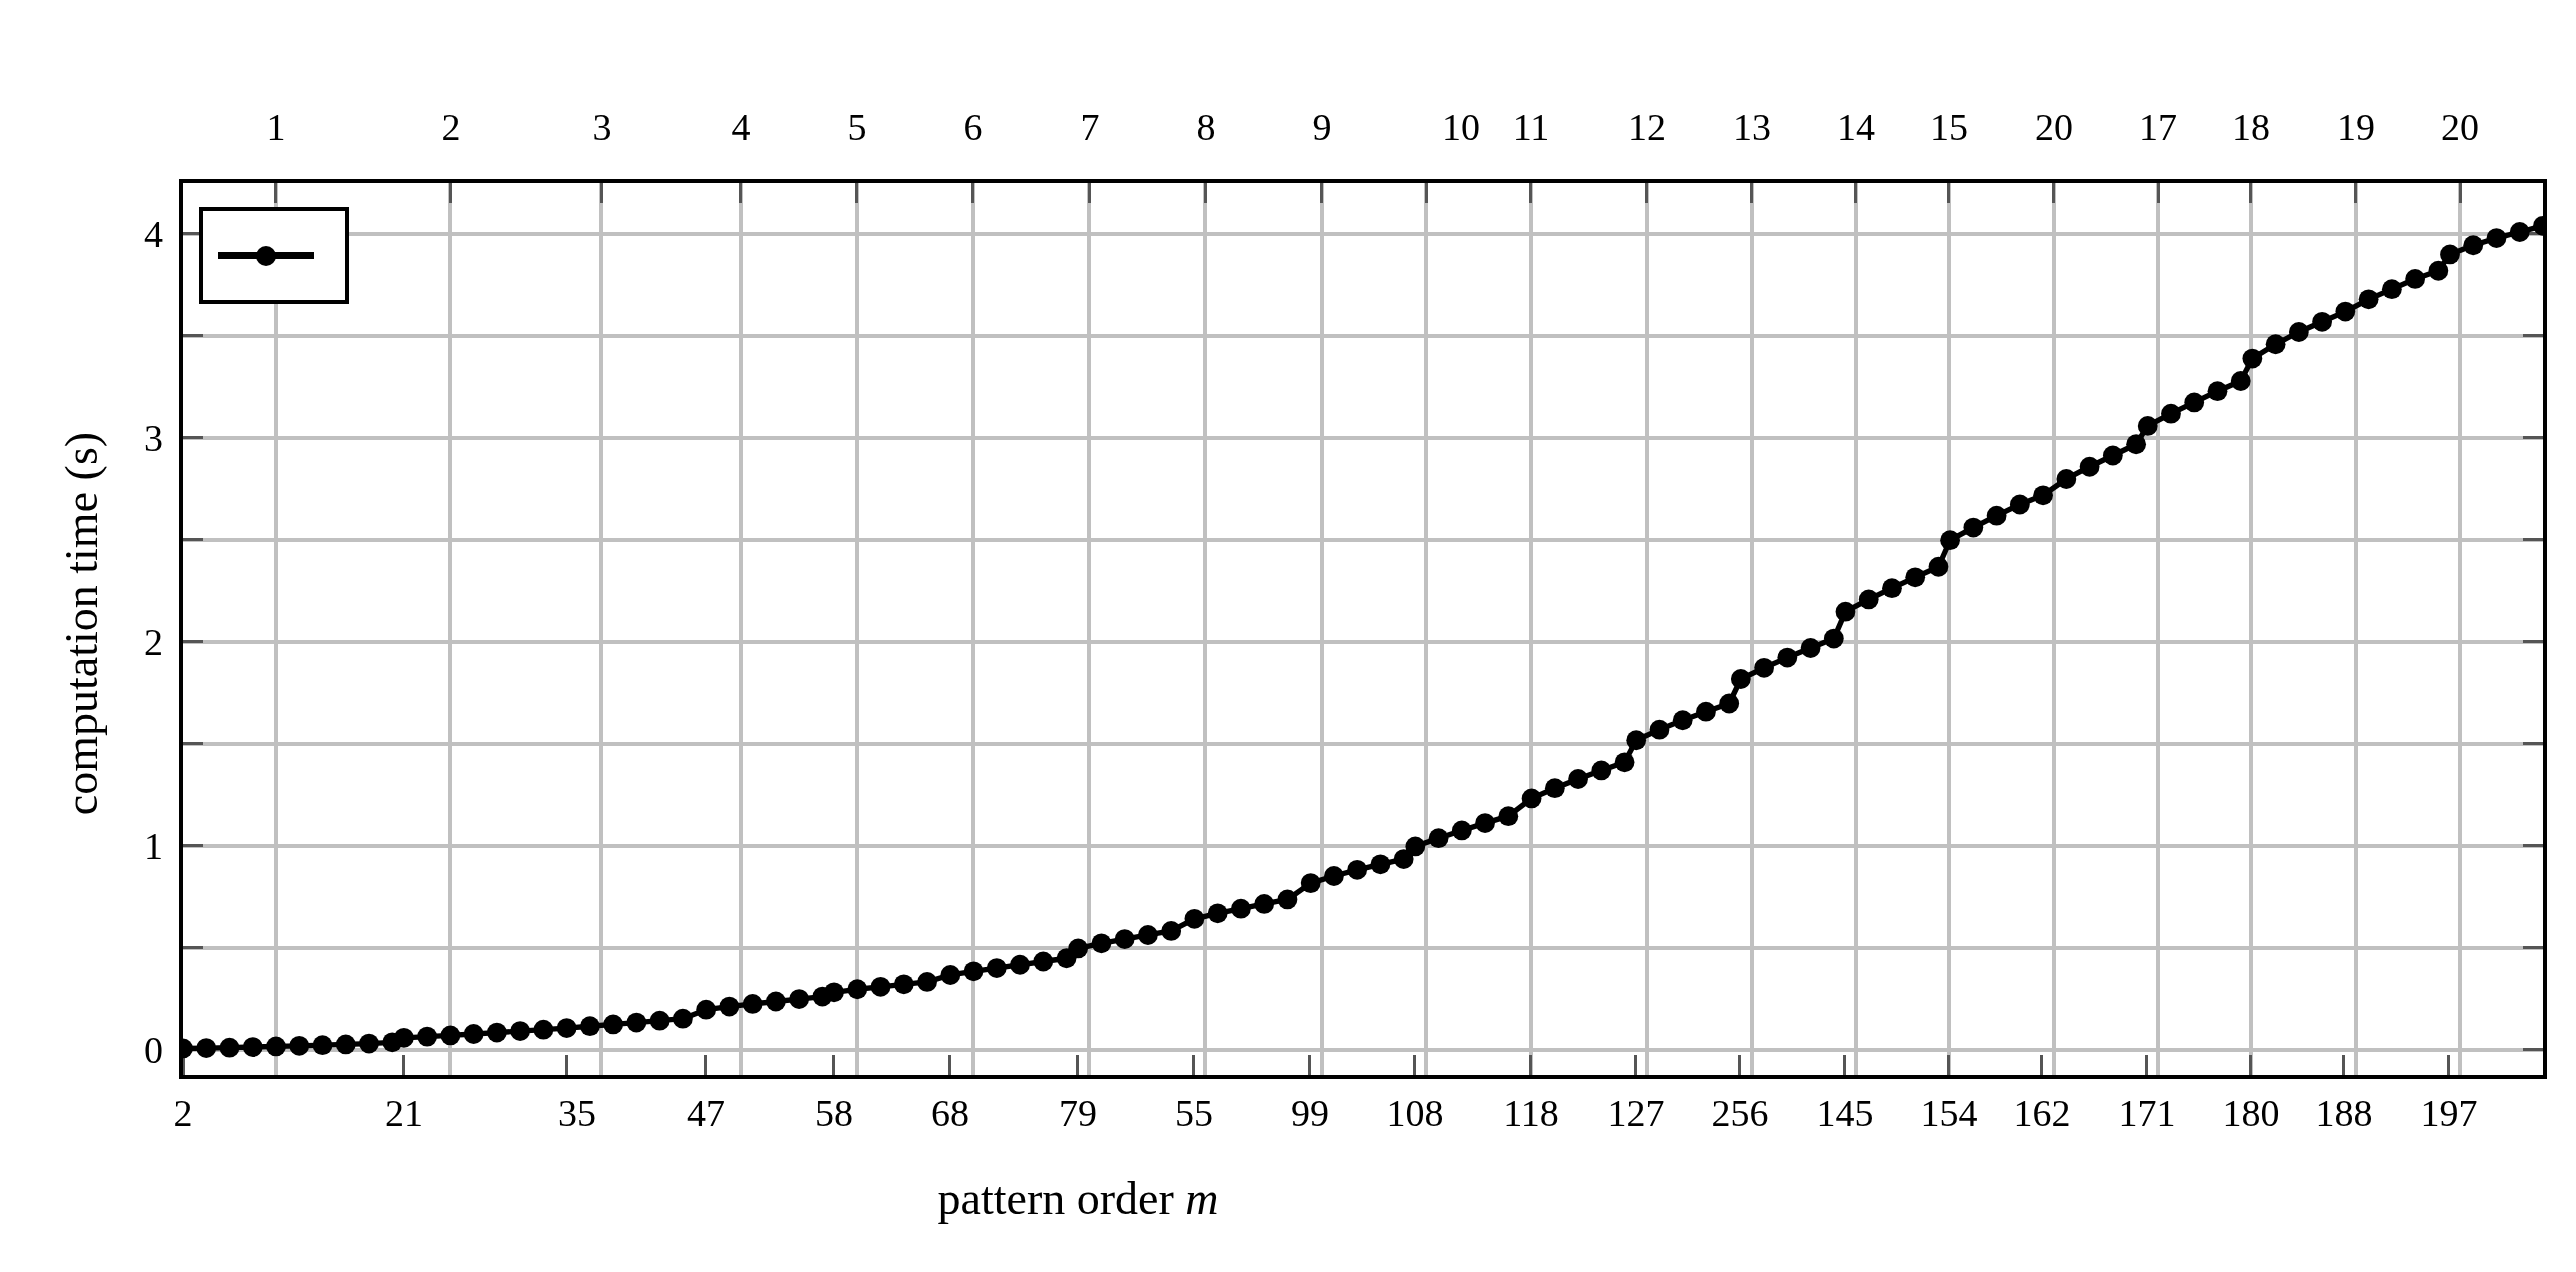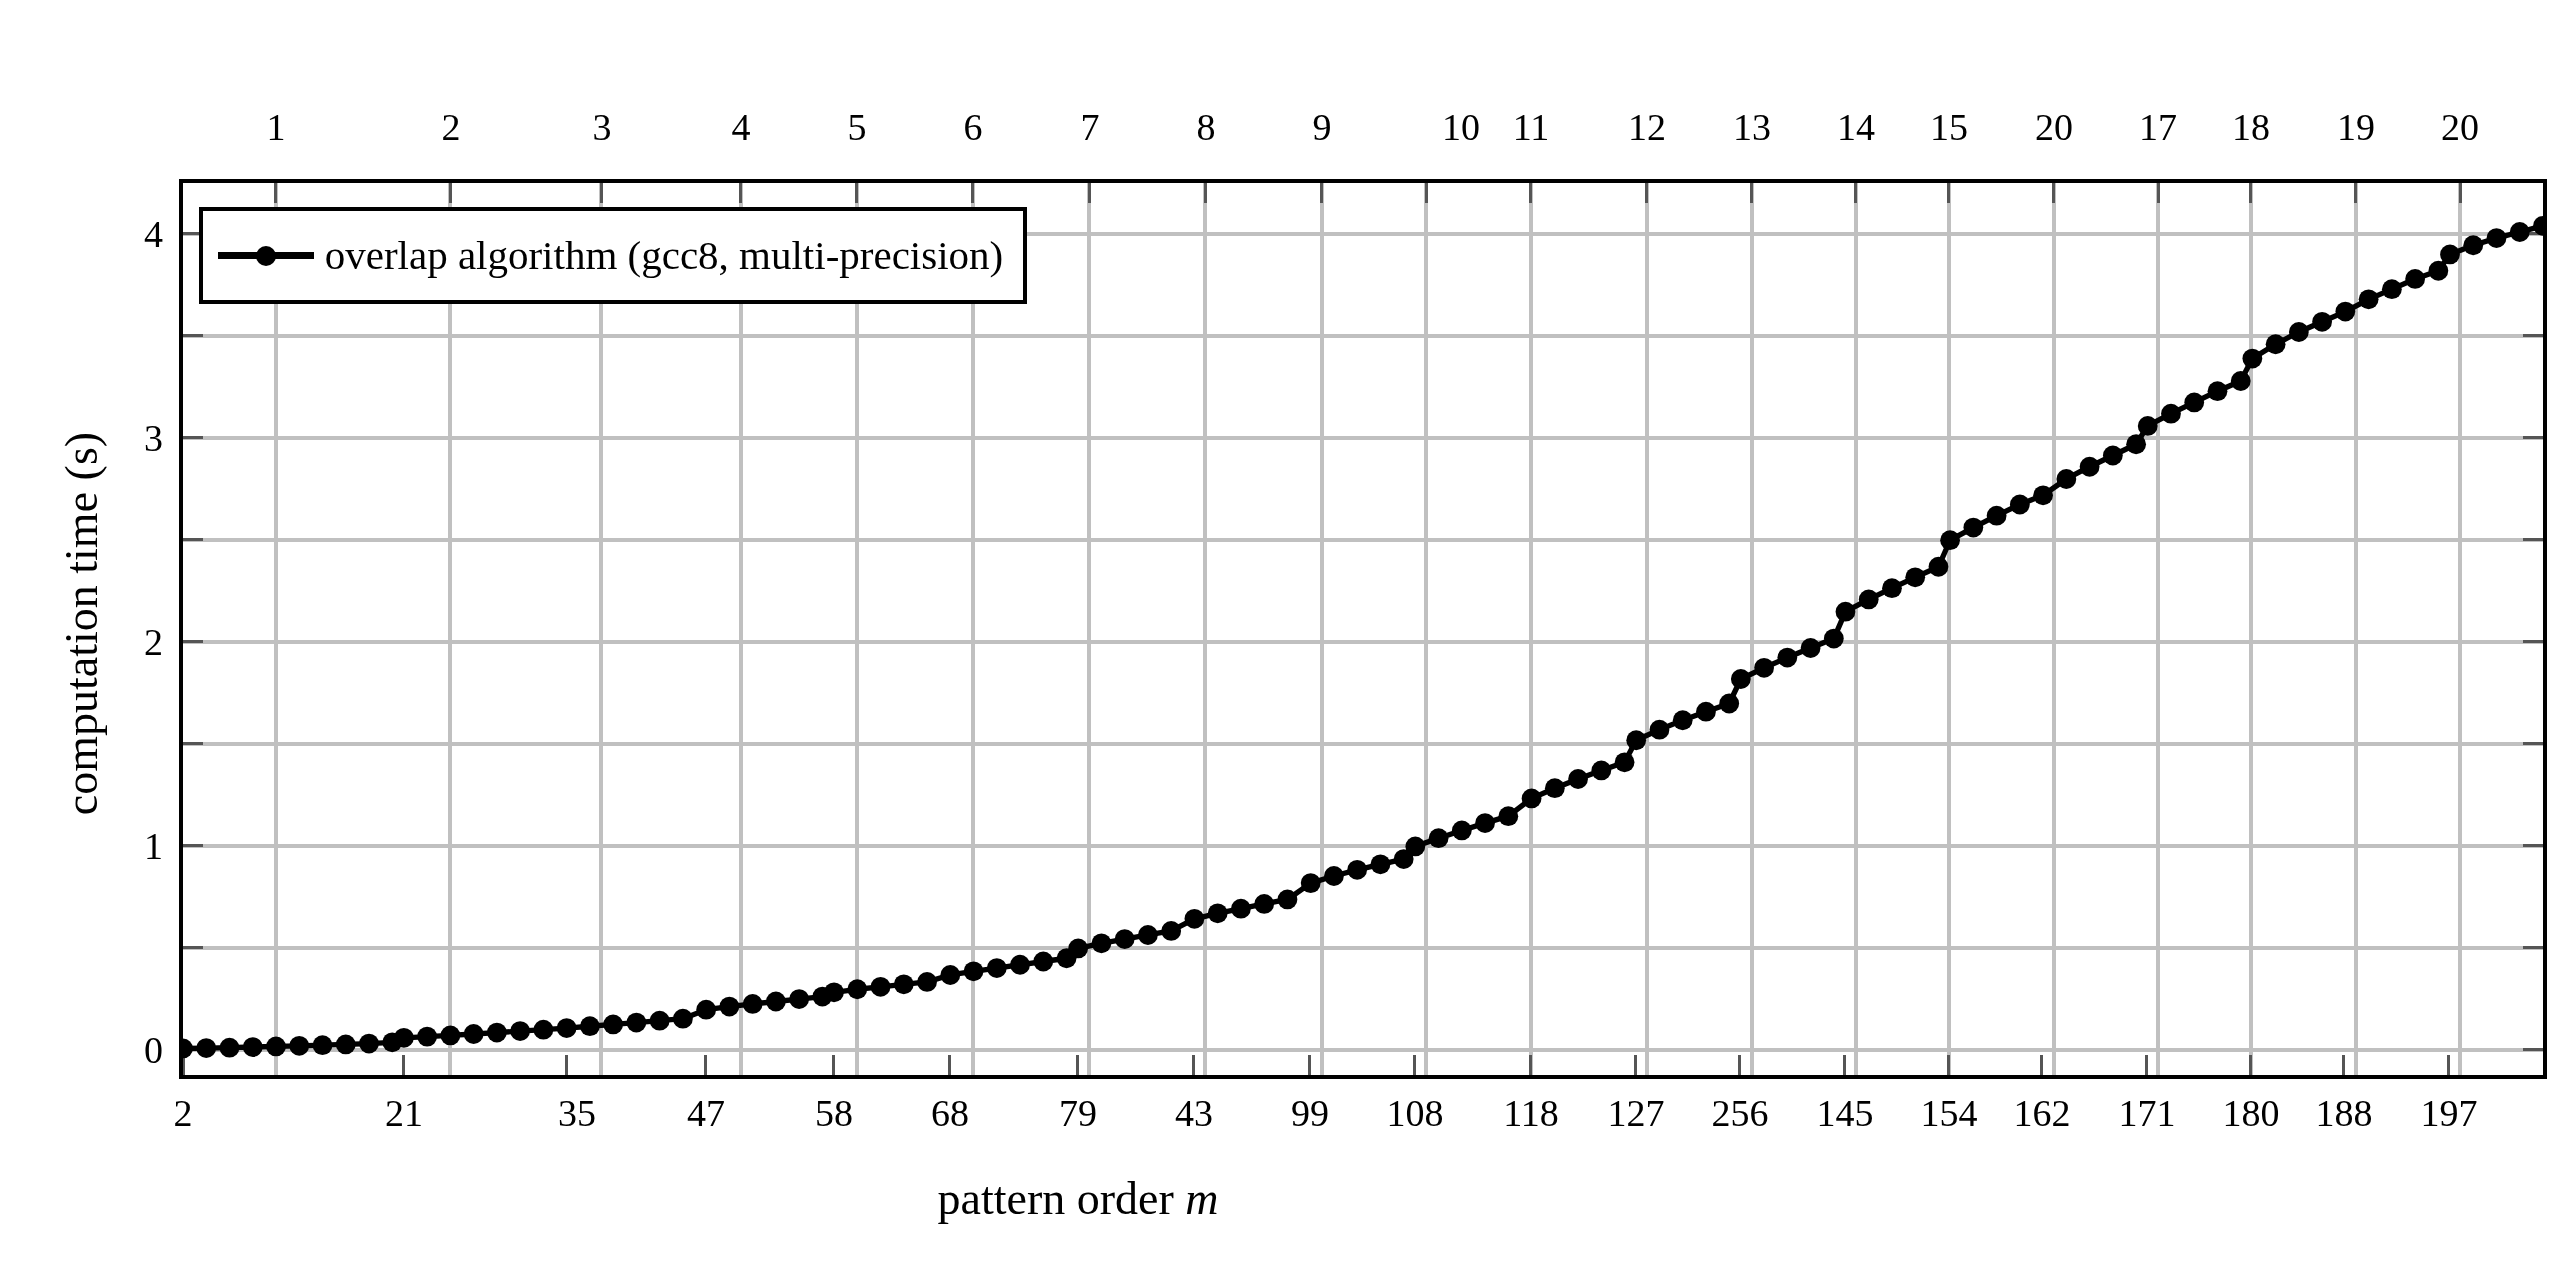--- a/index.html
+++ b/index.html
@@ -454,7 +454,6 @@
       <span class="lg-line"></span>
       <span class="lg-dot"></span>
     </span>
-    <span id="legend-label">overlap algorithm (gcc8, multi-precision)</span>
   </div>
 
 </div>

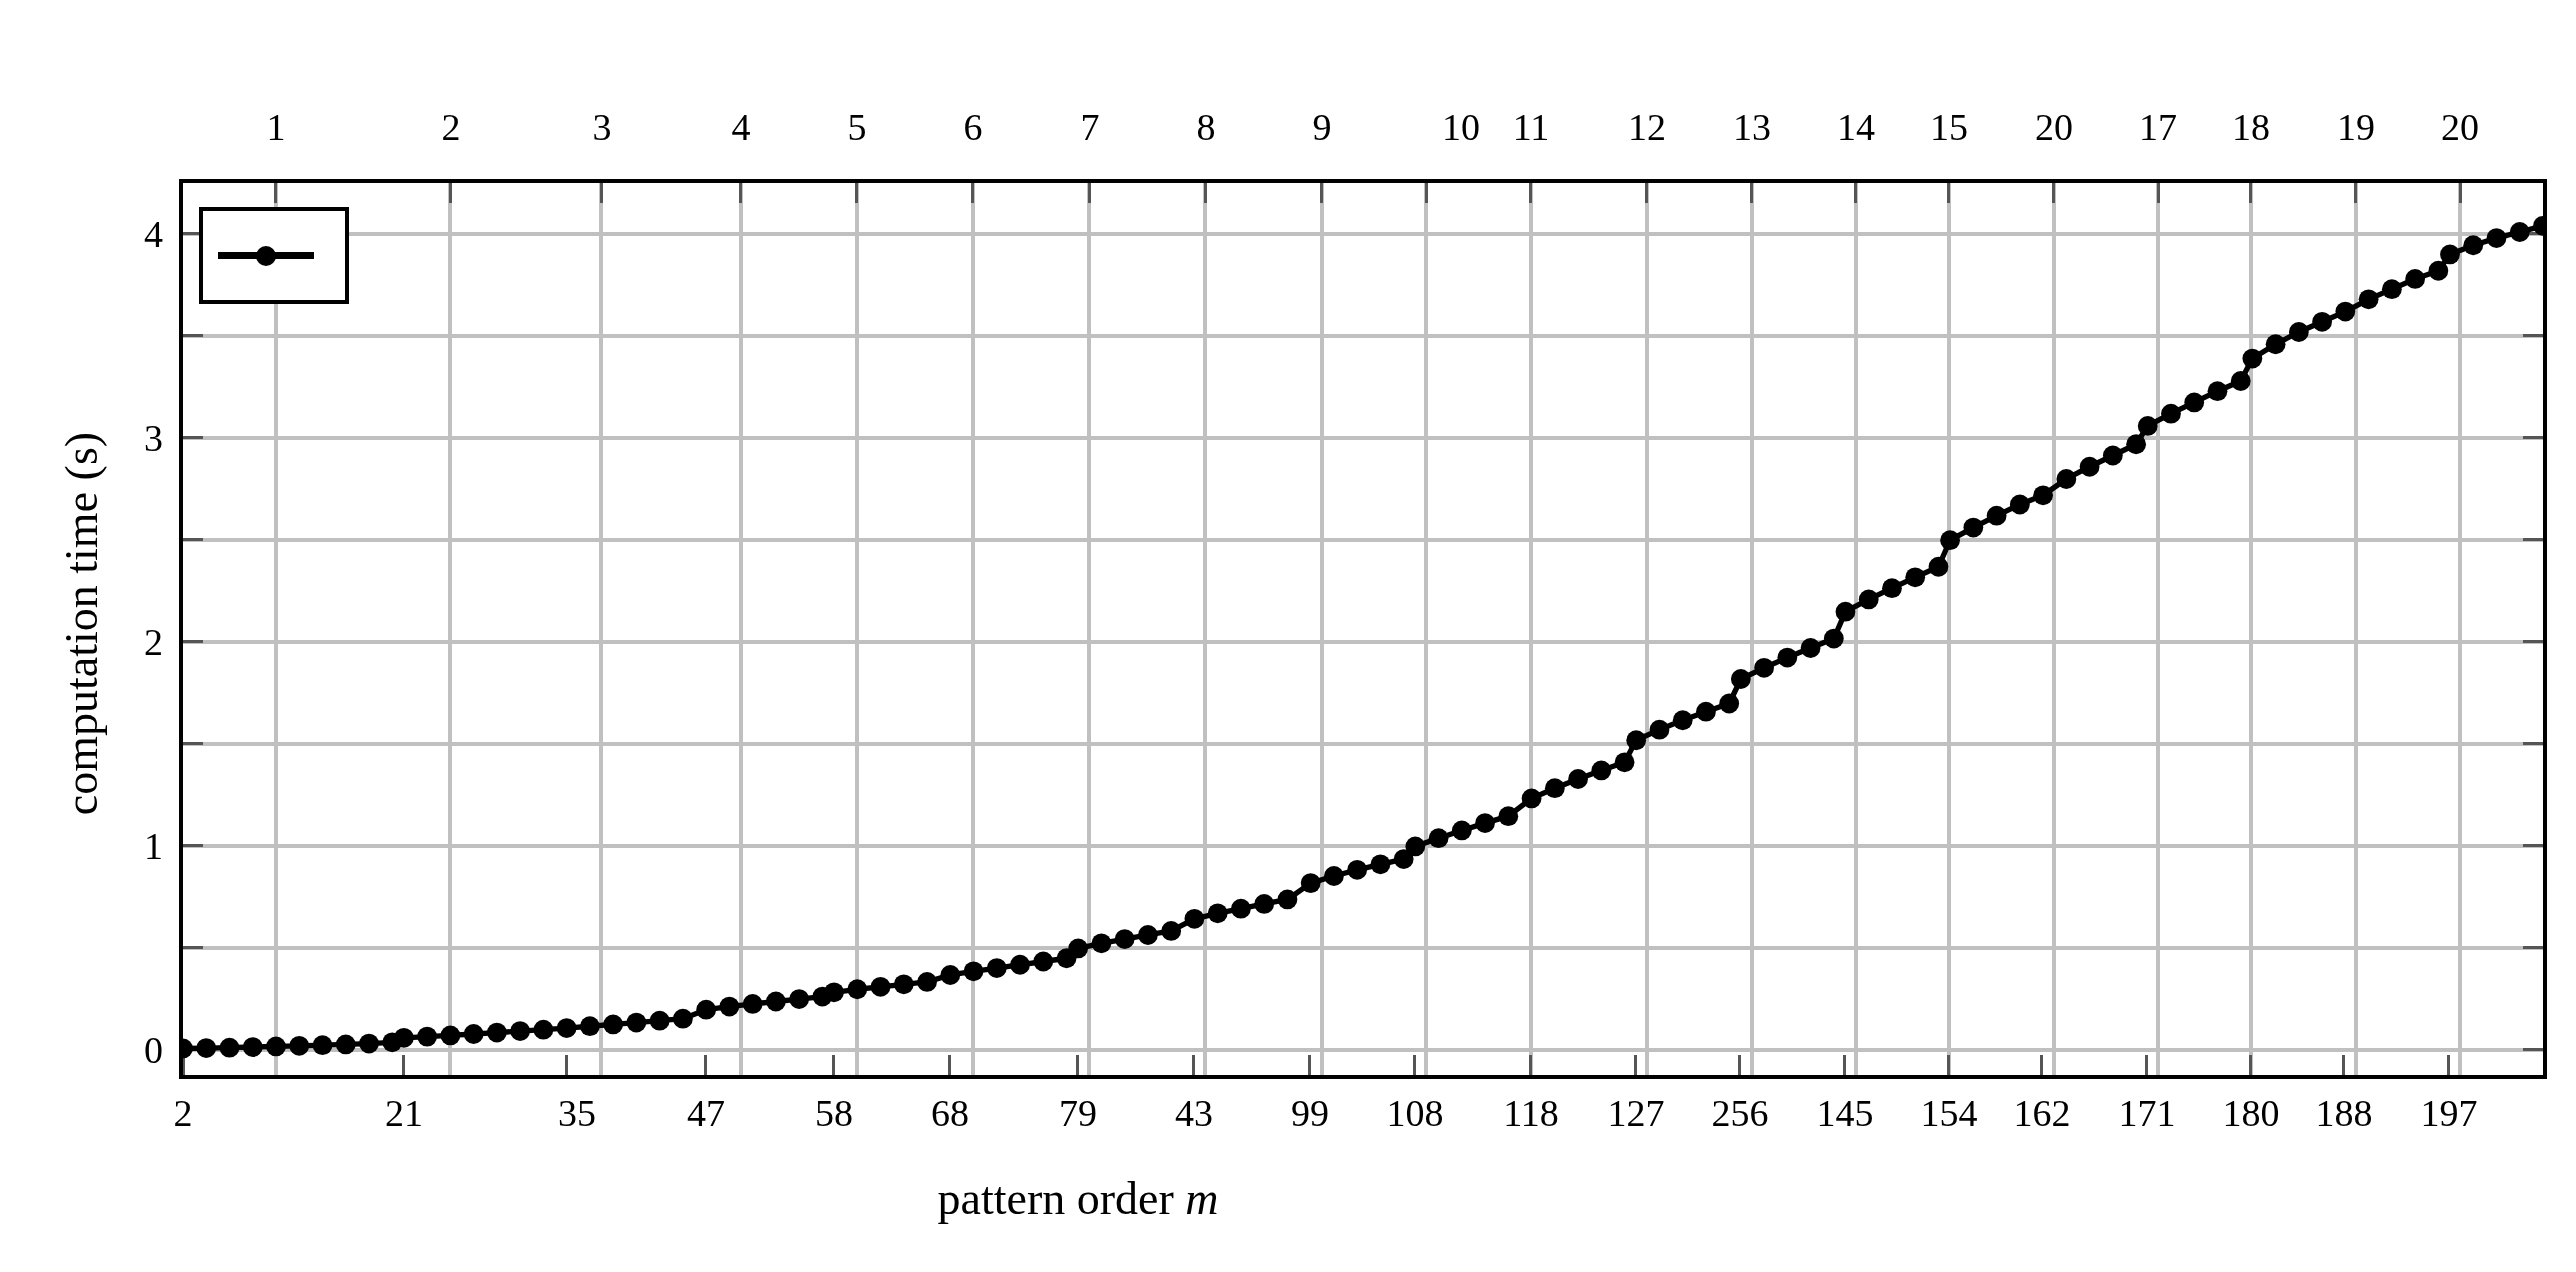--- a/index.html
+++ b/index.html
@@ -218,7 +218,7 @@
       <div class="tlabel tlabel-bot" style="left: 834px;">58</div>
       <div class="tlabel tlabel-bot" style="left: 950px;">68</div>
       <div class="tlabel tlabel-bot" style="left: 1078px;">79</div>
-      <div class="tlabel tlabel-bot" style="left: 1194px;">43</div>
+      <div class="tlabel tlabel-bot" style="left: 1194px;">55</div>
       <div class="tlabel tlabel-bot" style="left: 1310px;">99</div>
       <div class="tlabel tlabel-bot" style="left: 1415px;">108</div>
       <div class="tlabel tlabel-bot" style="left: 1531px;">118</div>

